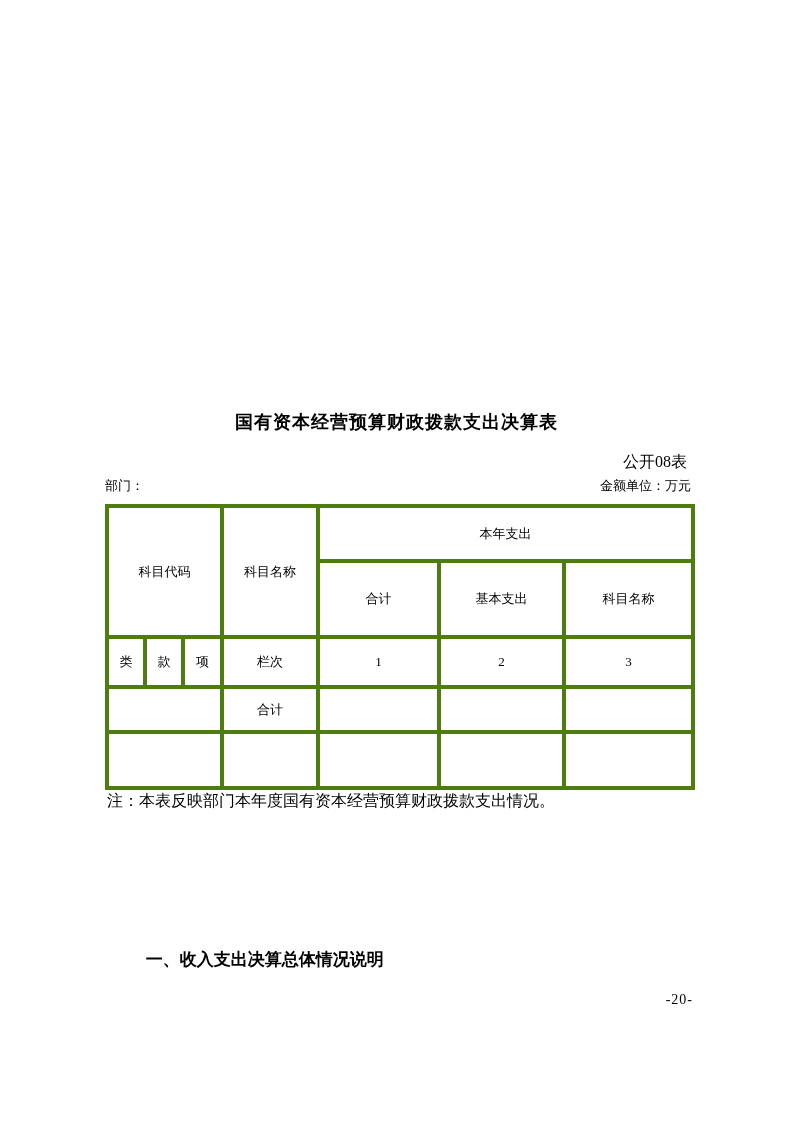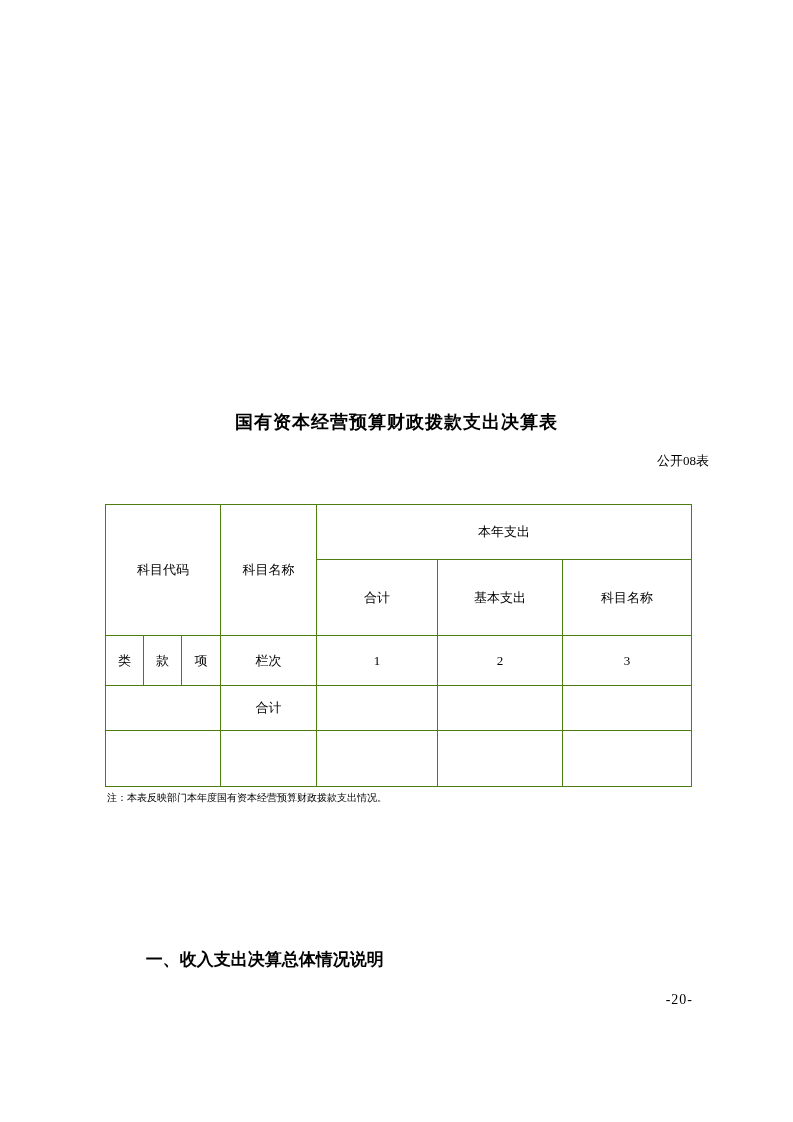--- a/index.html
+++ b/index.html
@@ -29,8 +29,8 @@
   .form-label {
     position: absolute;
     top: 452px;
-    right: 84px;
-    font-size: 13px;
+    right: 106px;
+    font-size: 16px;
   }
 
   .meta-row {

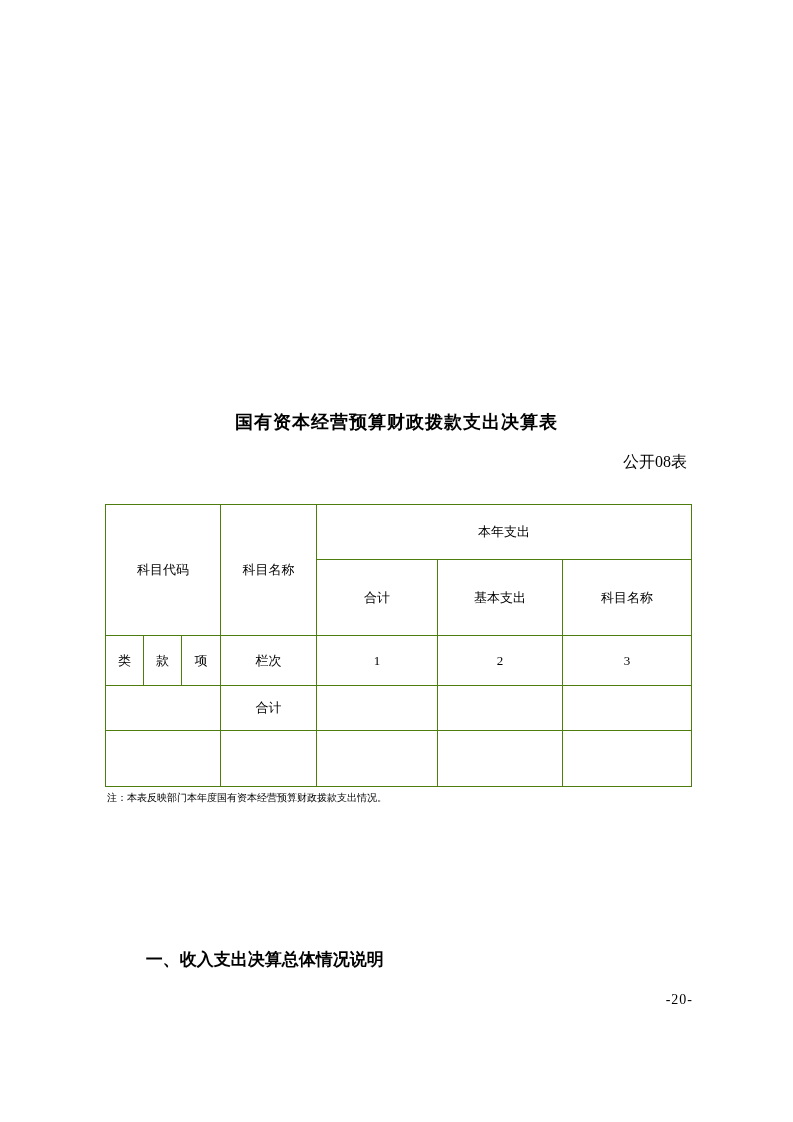--- a/index.html
+++ b/index.html
@@ -113,6 +113,10 @@
 
   <div class="form-label">公开08表</div>
 
+  <div class="meta-row">
+    <span>部门：</span>
+    <span>金额单位：万元</span>
+  </div>
 
   <table class="budget-table">
     <colgroup>

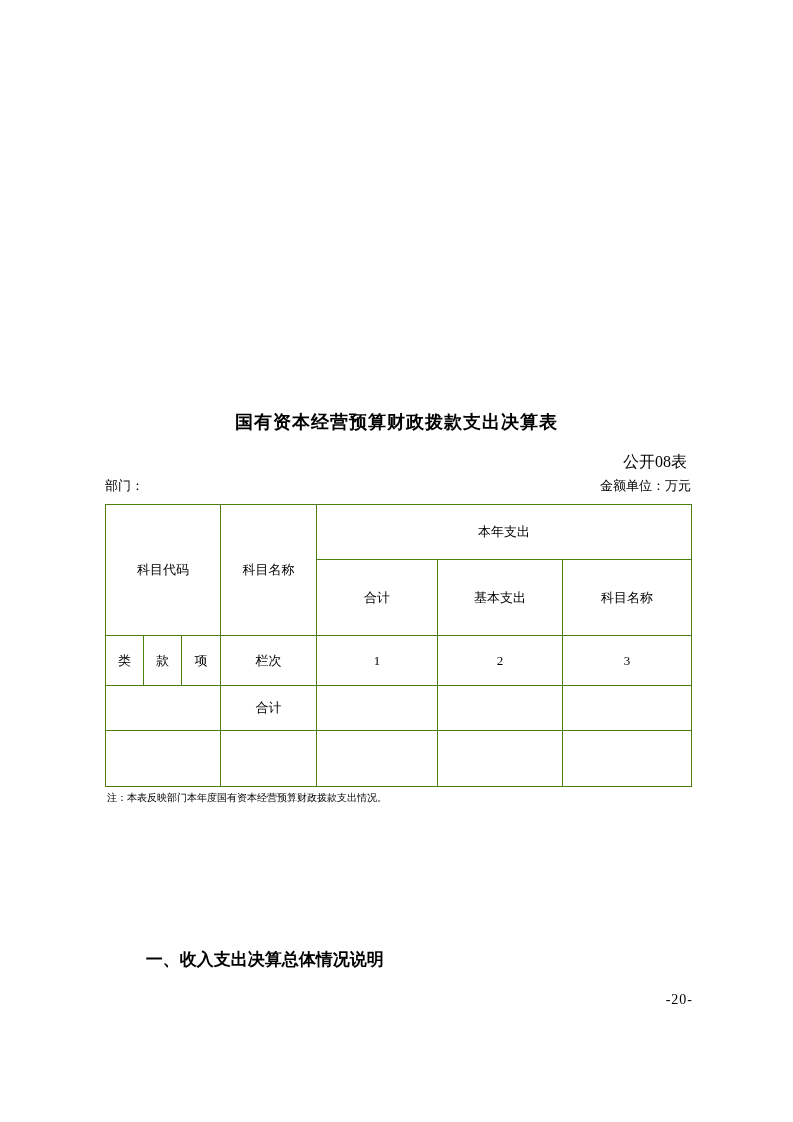--- a/index.html
+++ b/index.html
@@ -53,7 +53,7 @@
     font-size: 13px;
   }
   table.budget-table td {
-    border: 1px solid #4d7c0f;
+    border: 4px solid #4d7c0f;
     text-align: center;
     vertical-align: middle;
     padding: 2px 3px;

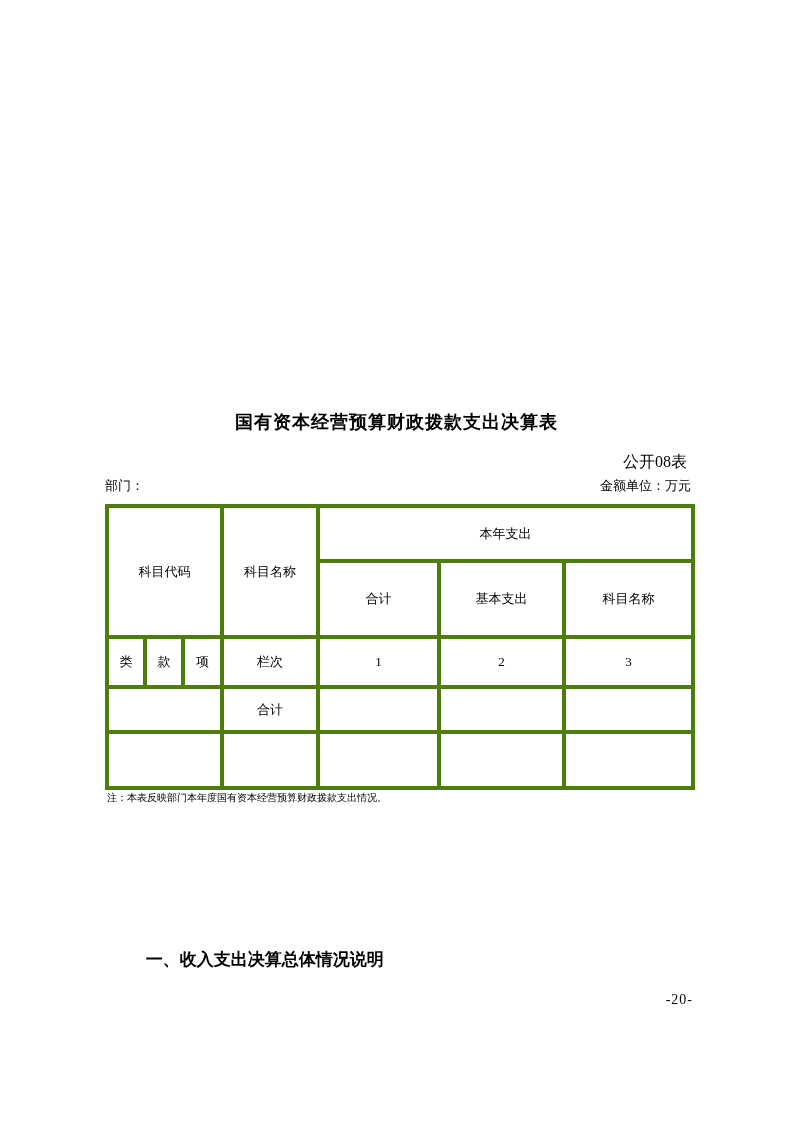--- a/index.html
+++ b/index.html
@@ -69,7 +69,7 @@
     position: absolute;
     top: 791px;
     left: 107px;
-    font-size: 10px;
+    font-size: 16px;
   }
 
   .part3-heading {

